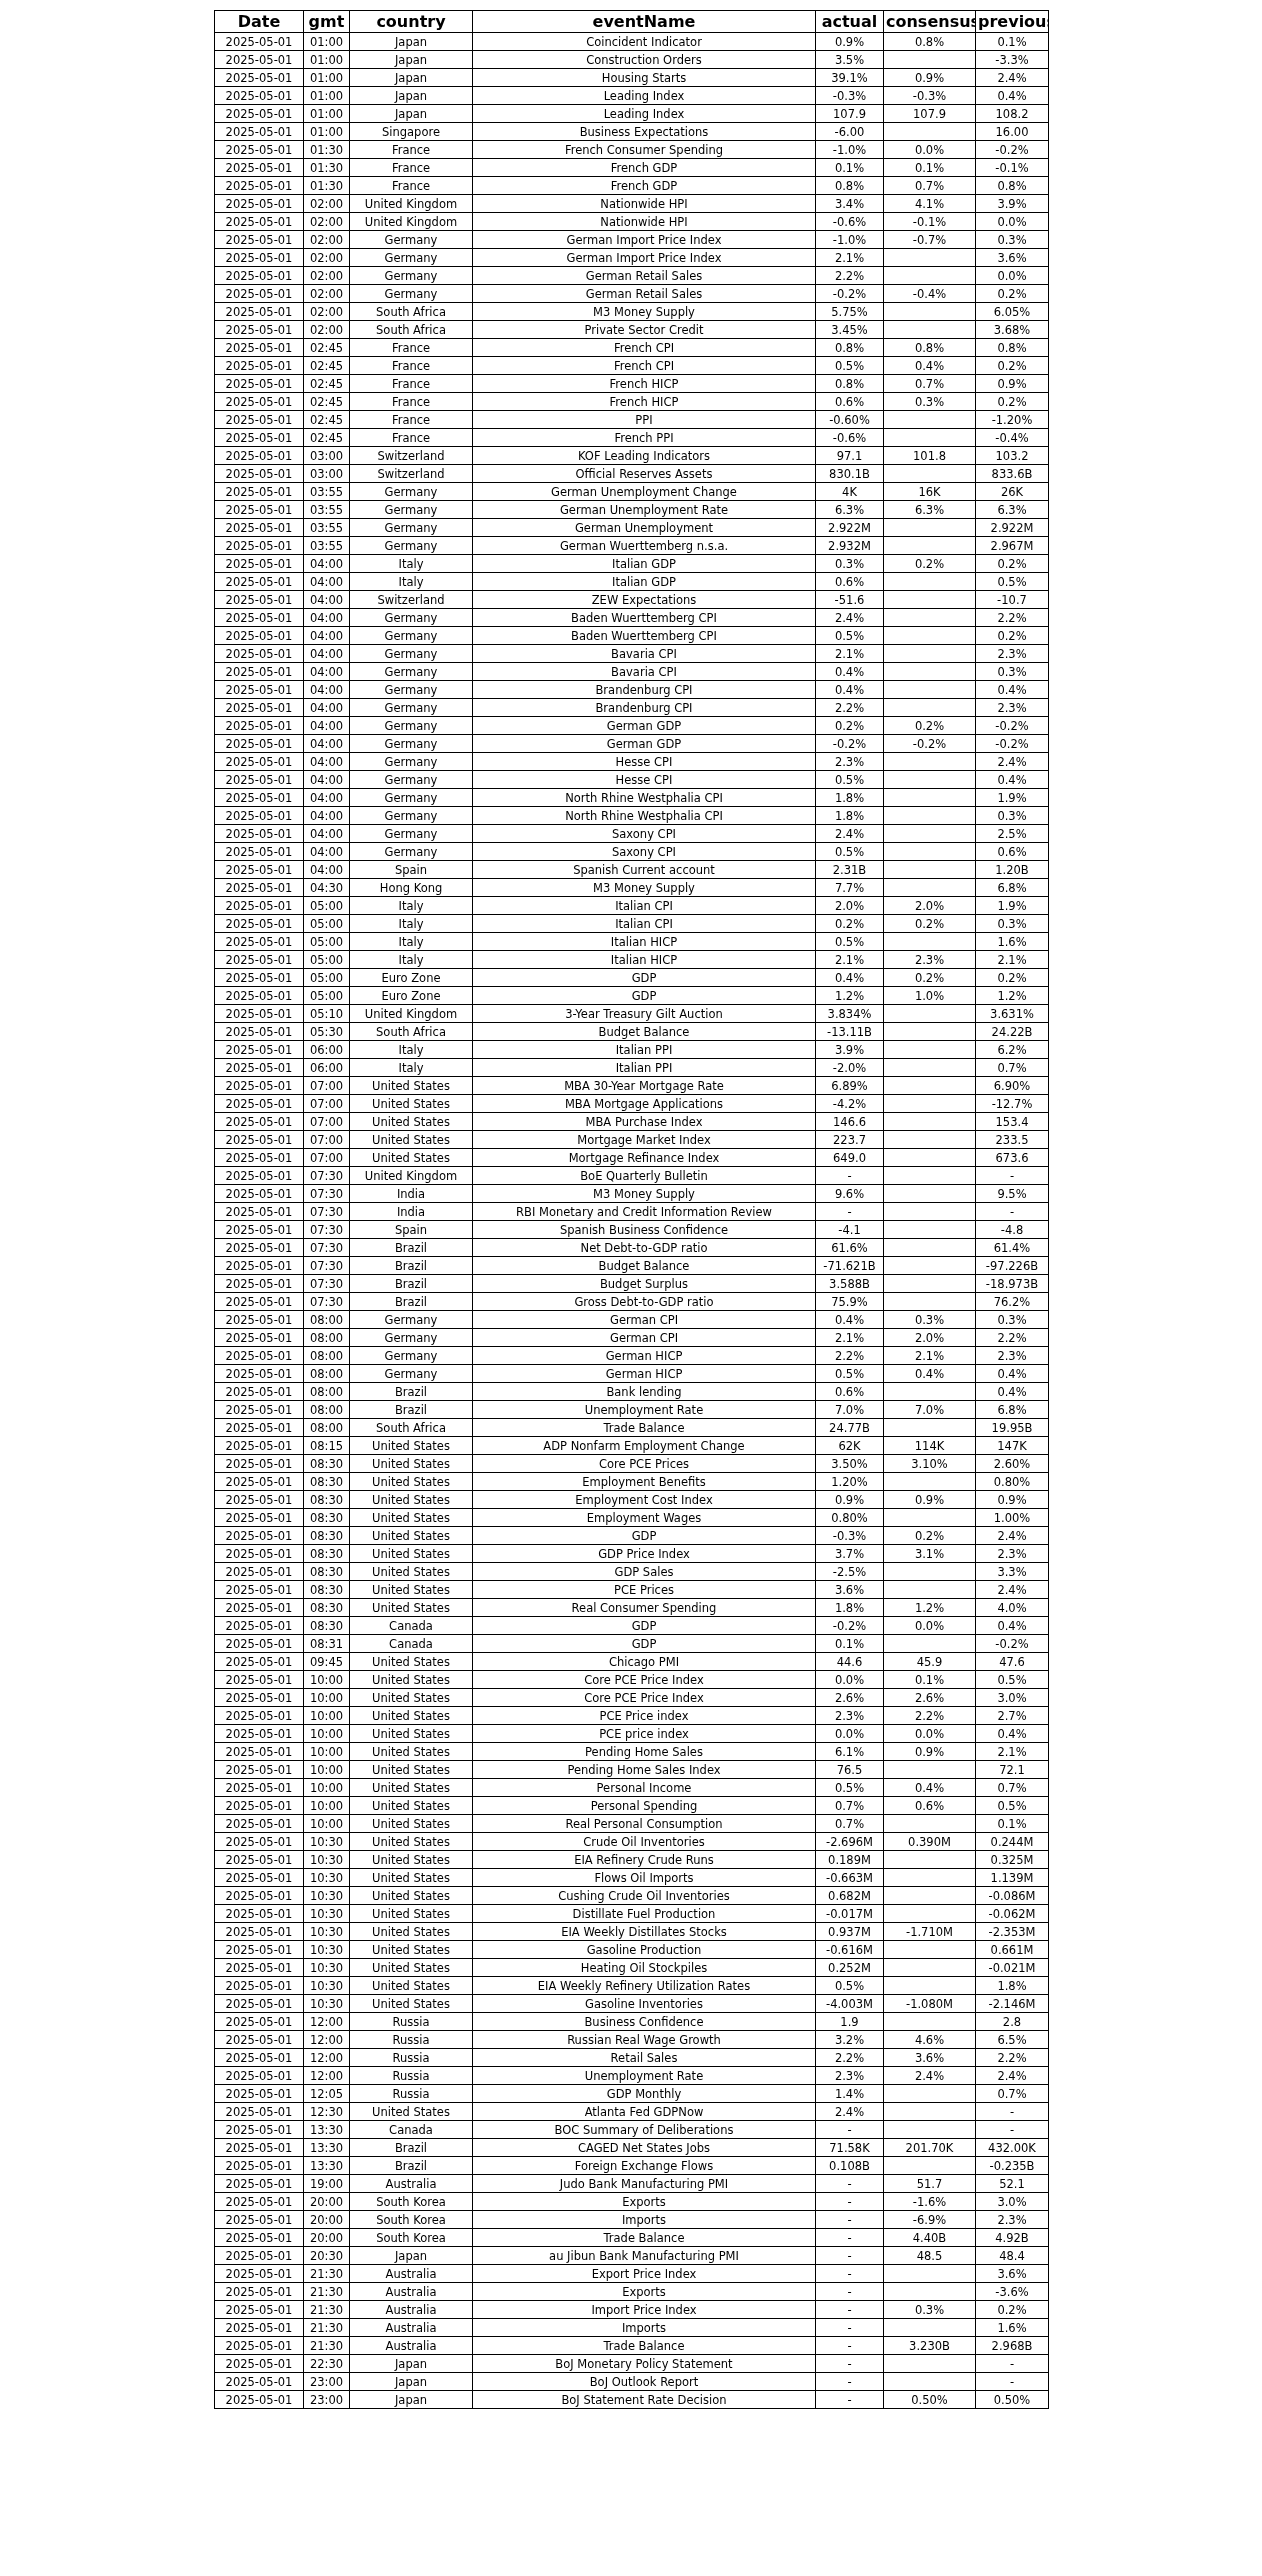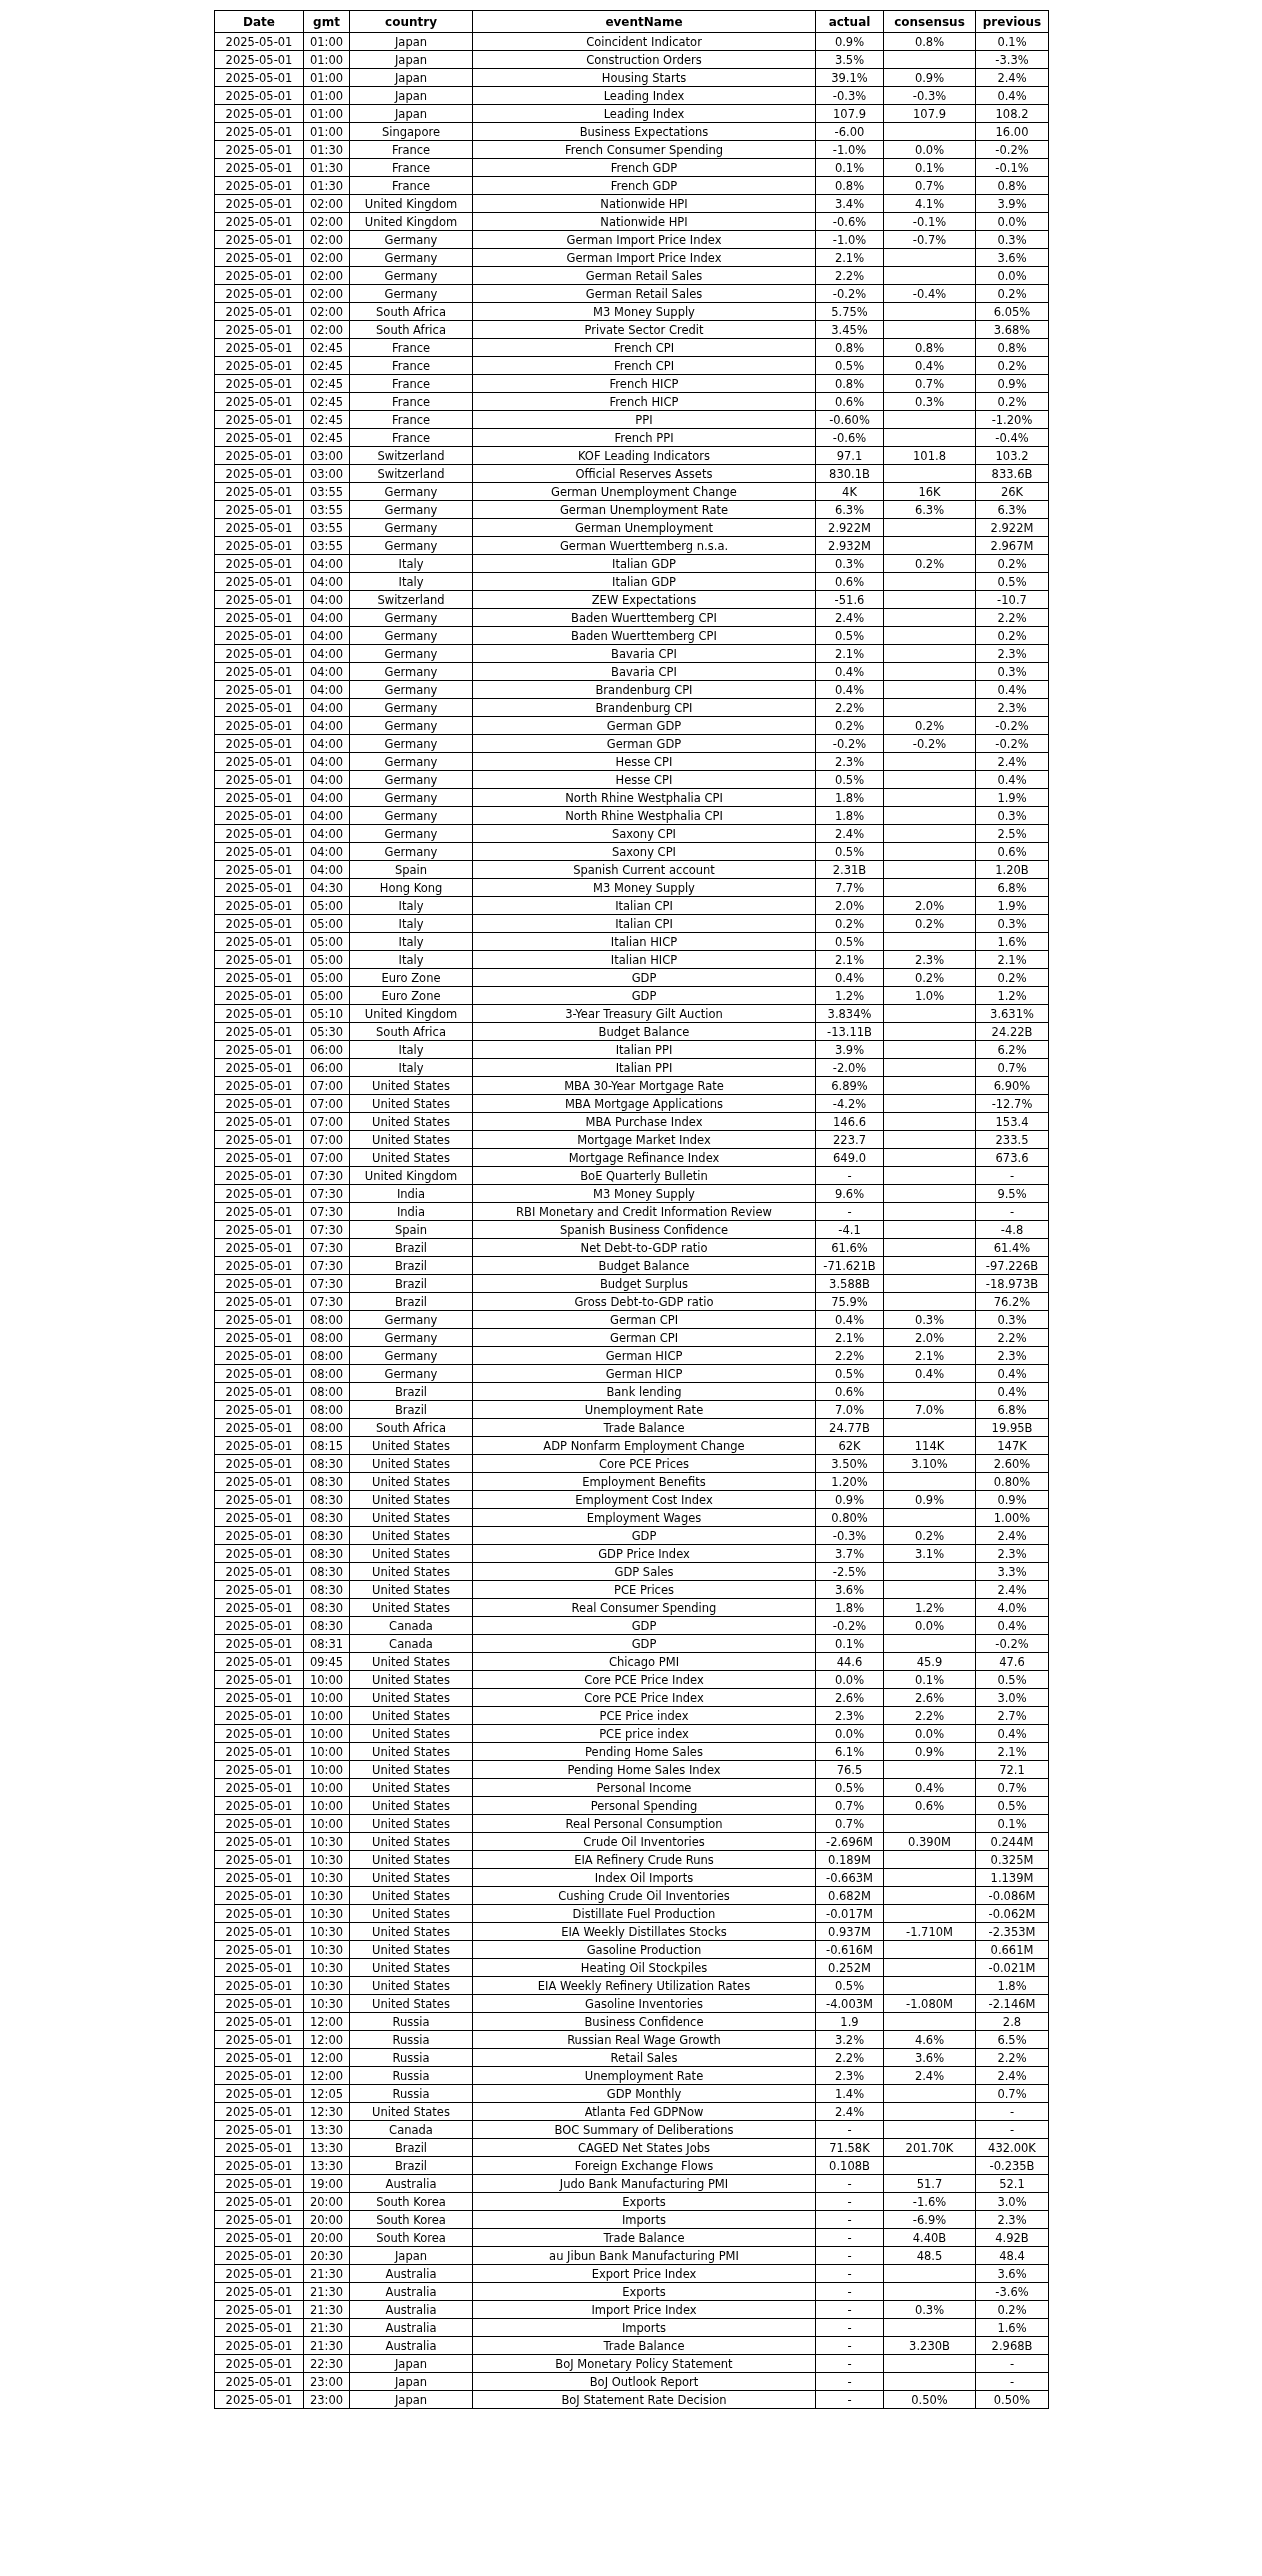--- a/index.html
+++ b/index.html
@@ -29,7 +29,7 @@
     box-sizing: border-box;
   }
   table.calendar th {
-    font-size: 12px;
+    font-size: 16px;
     font-weight: 700;
     height: 22px;
     background: #ffffff;

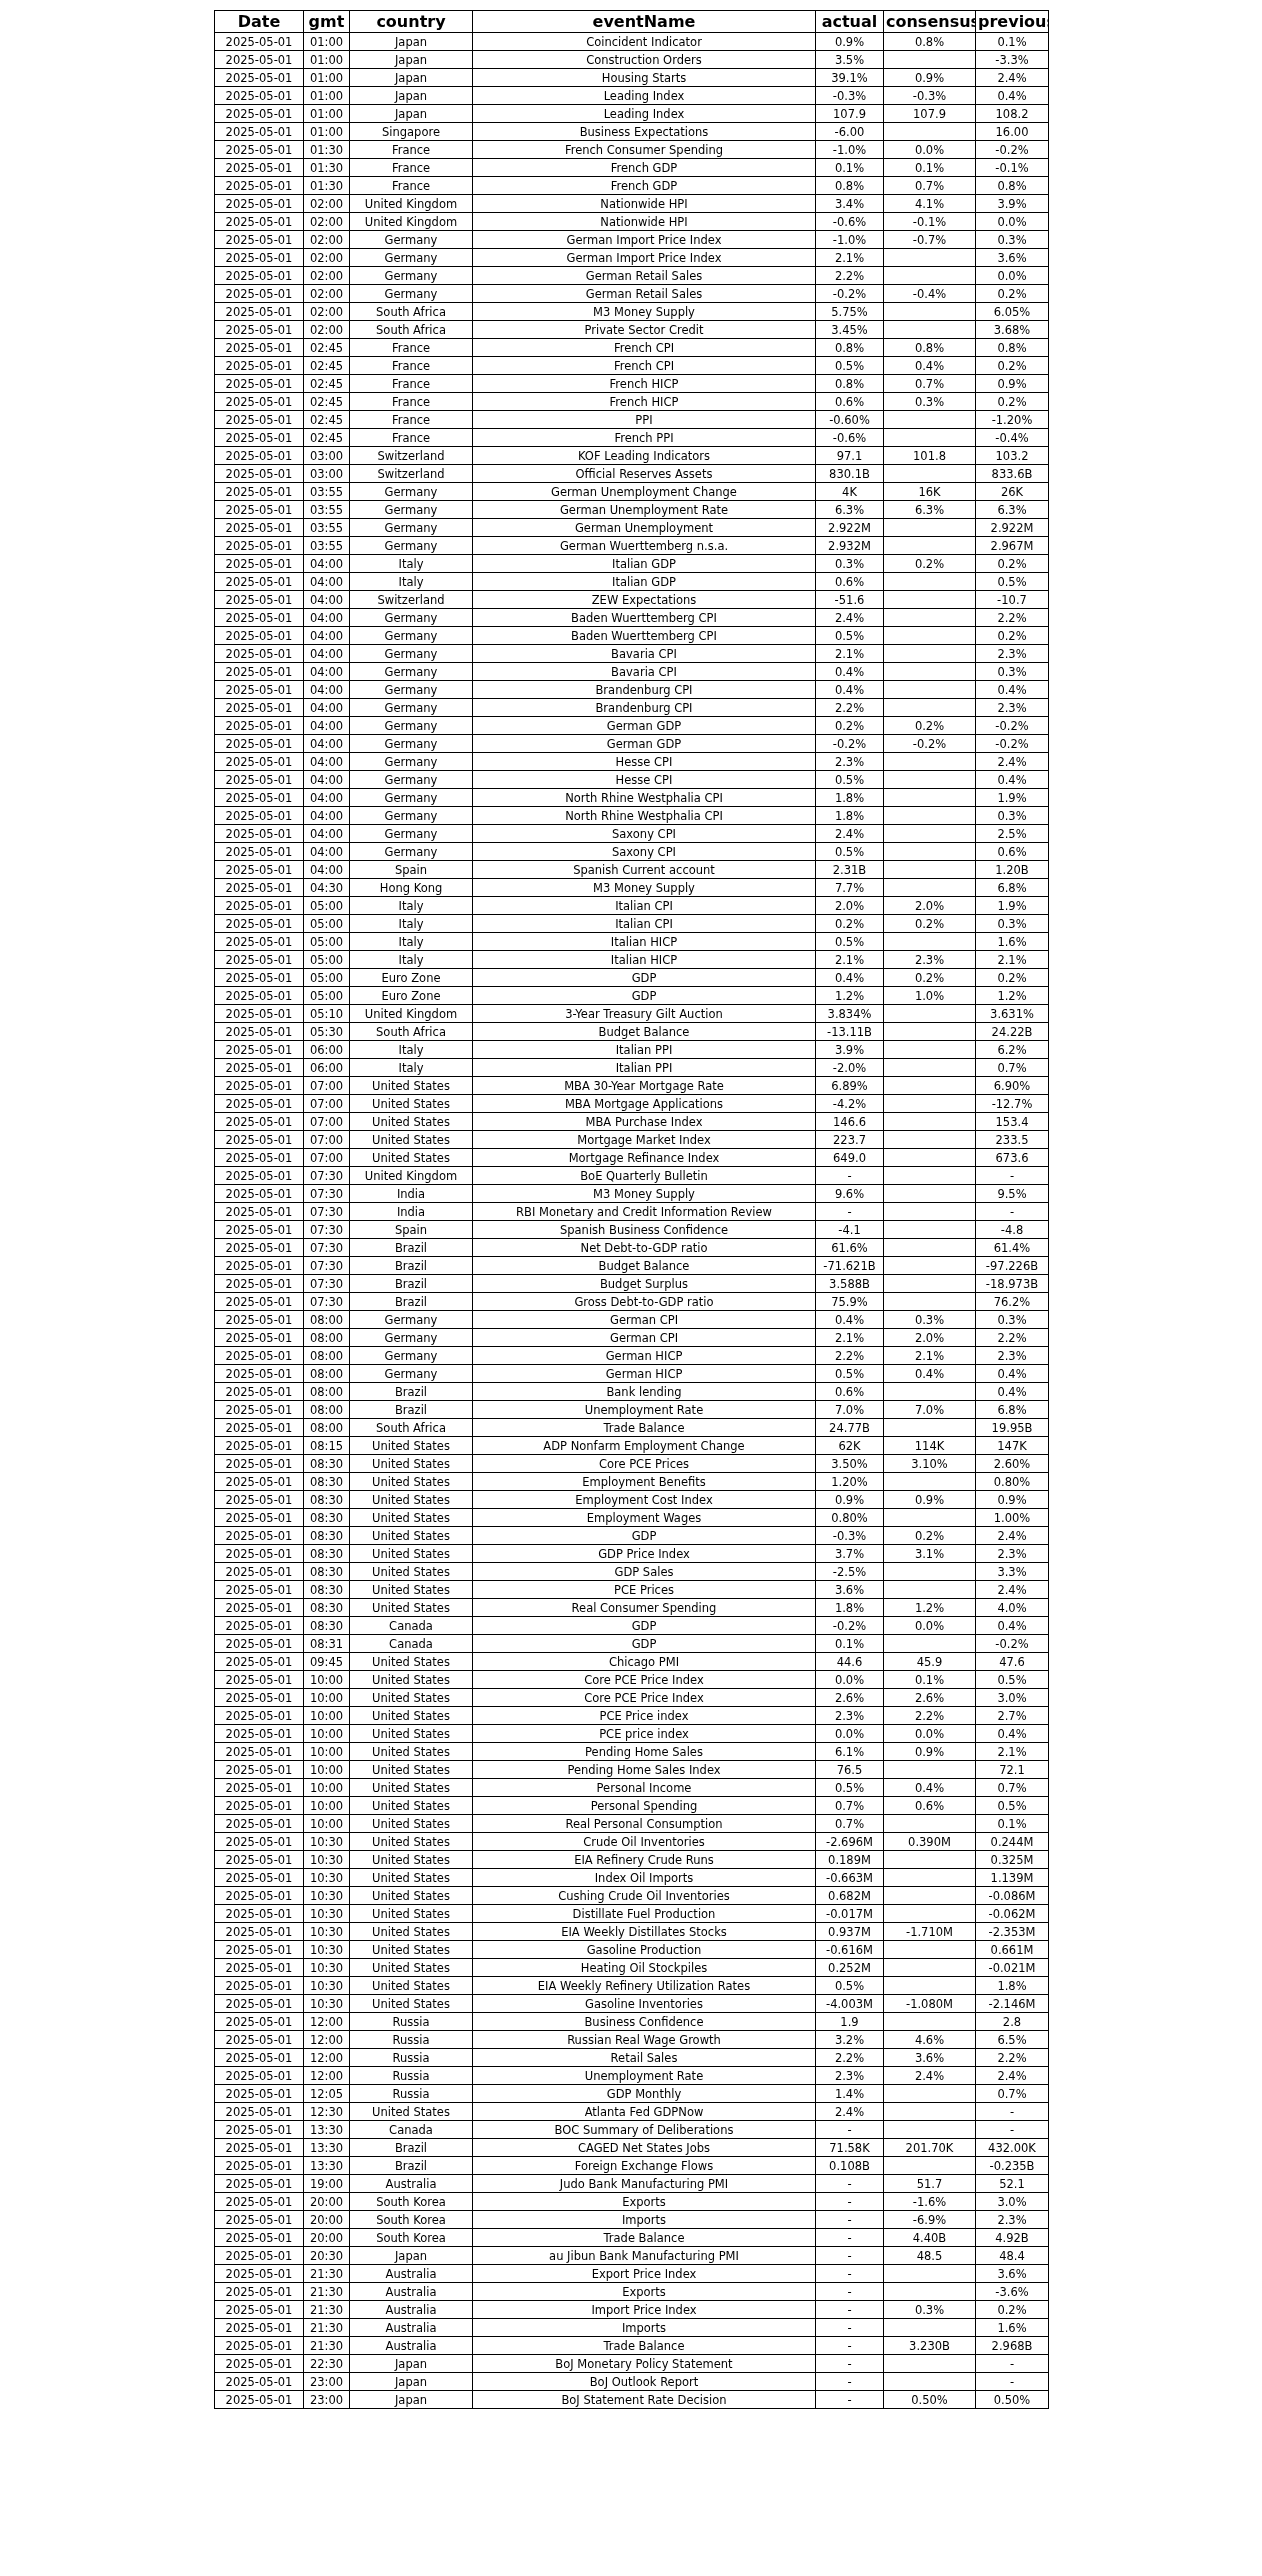--- a/index.html
+++ b/index.html
@@ -996,7 +996,7 @@
           <td>2025-05-01</td>
           <td>10:30</td>
           <td>United States</td>
-          <td>Index Oil Imports</td>
+          <td>Flows Oil Imports</td>
           <td>-0.663M</td>
           <td></td>
           <td>1.139M</td>

